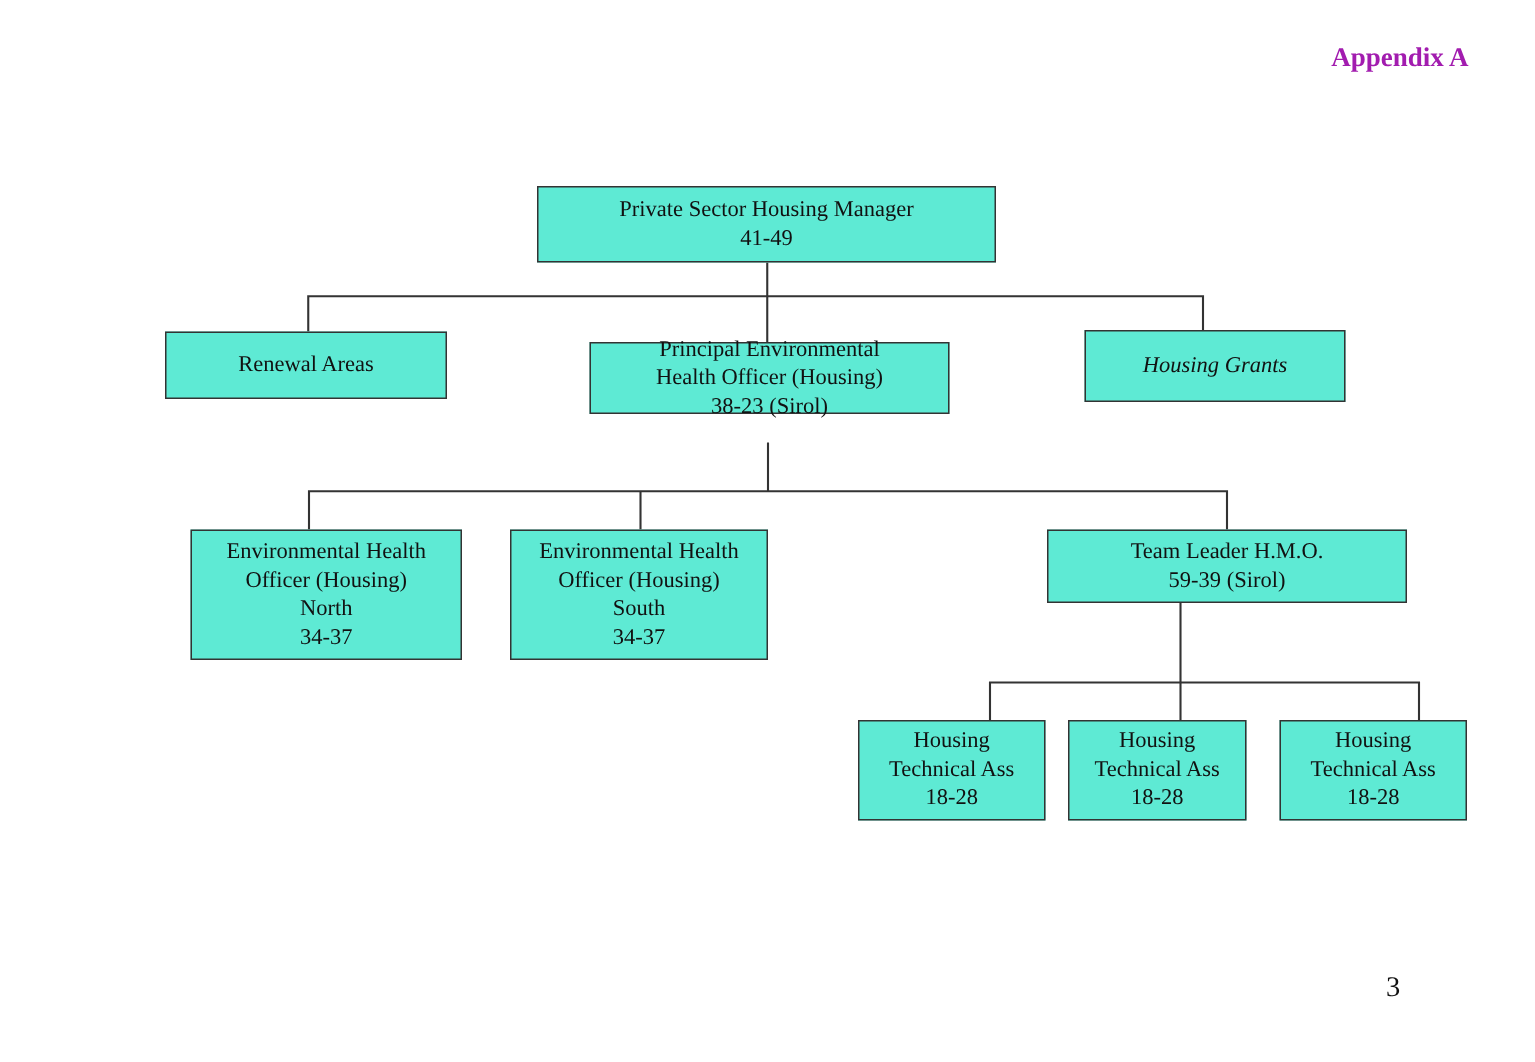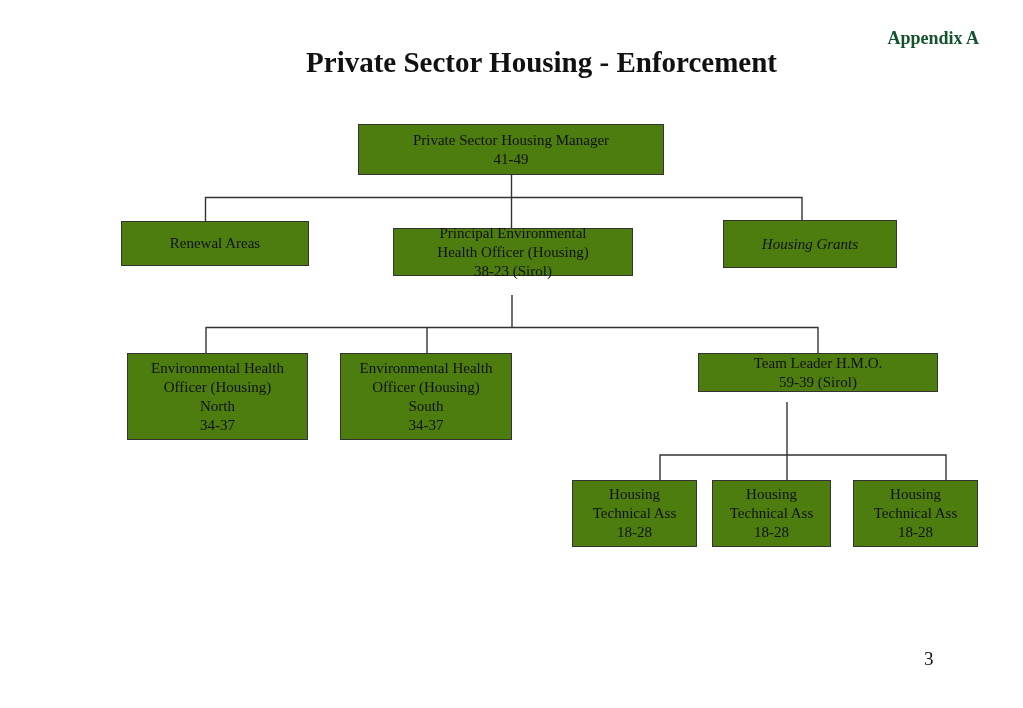--- a/index.html
+++ b/index.html
@@ -22,7 +22,7 @@
     right: 44px;
     font-size: 18px;
     font-weight: bold;
-    color: #14532d;
+    color: #a21caf;
     white-space: nowrap;
   }
   .slide-title {

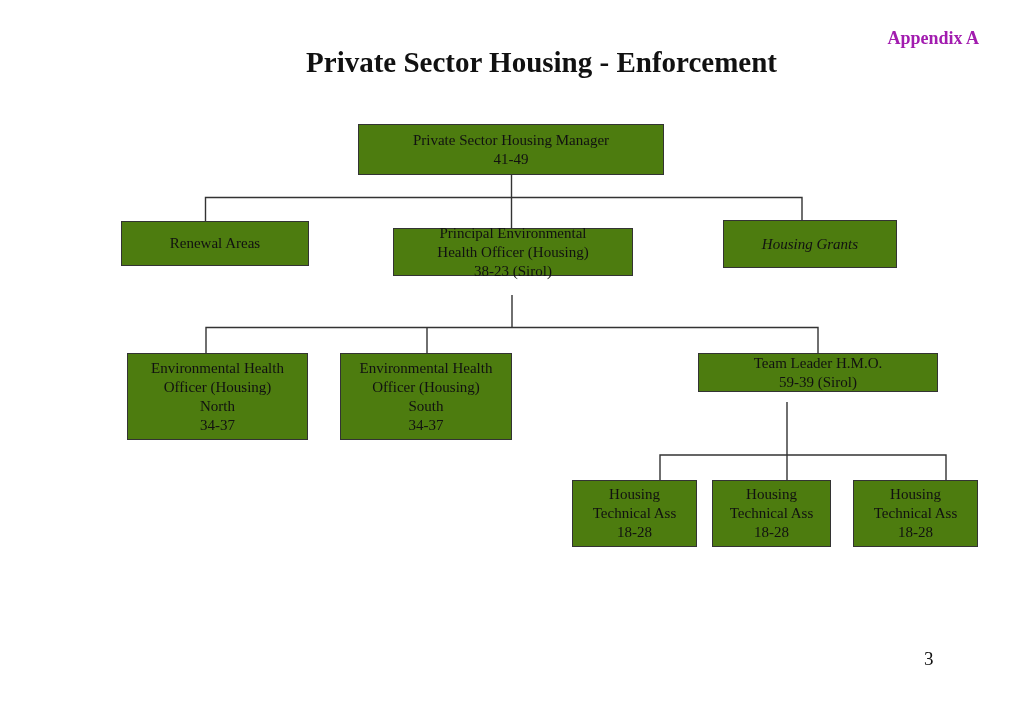--- a/index.html
+++ b/index.html
@@ -90,7 +90,6 @@
 <div class="slide">
 
   <div class="appendix">Appendix A</div>
-  <div class="slide-title">Private Sector Housing - Enforcement</div>
 
   <svg class="connector-svg" viewBox="0 0 1023 708" xmlns="http://www.w3.org/2000/svg" aria-hidden="true">
 

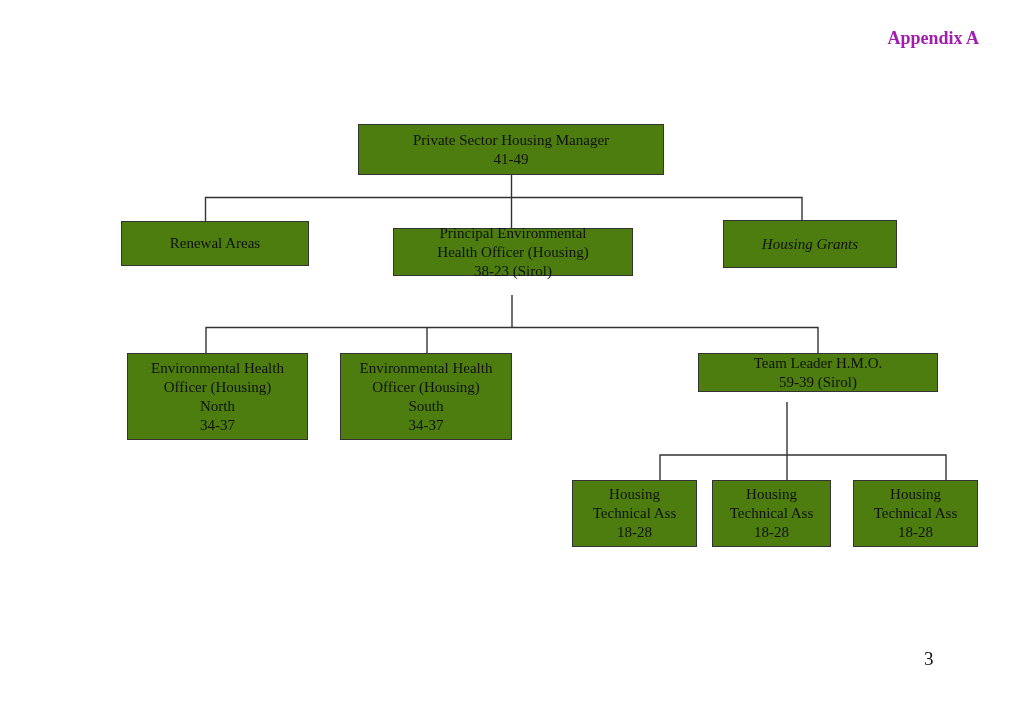--- a/index.html
+++ b/index.html
@@ -53,7 +53,7 @@
     position: absolute;
     box-sizing: border-box;
     border: 1.5px solid #333333;
-    background: #4d7c0f;
+    background: #5eead4;
     display: flex;
     flex-direction: column;
     justify-content: center;

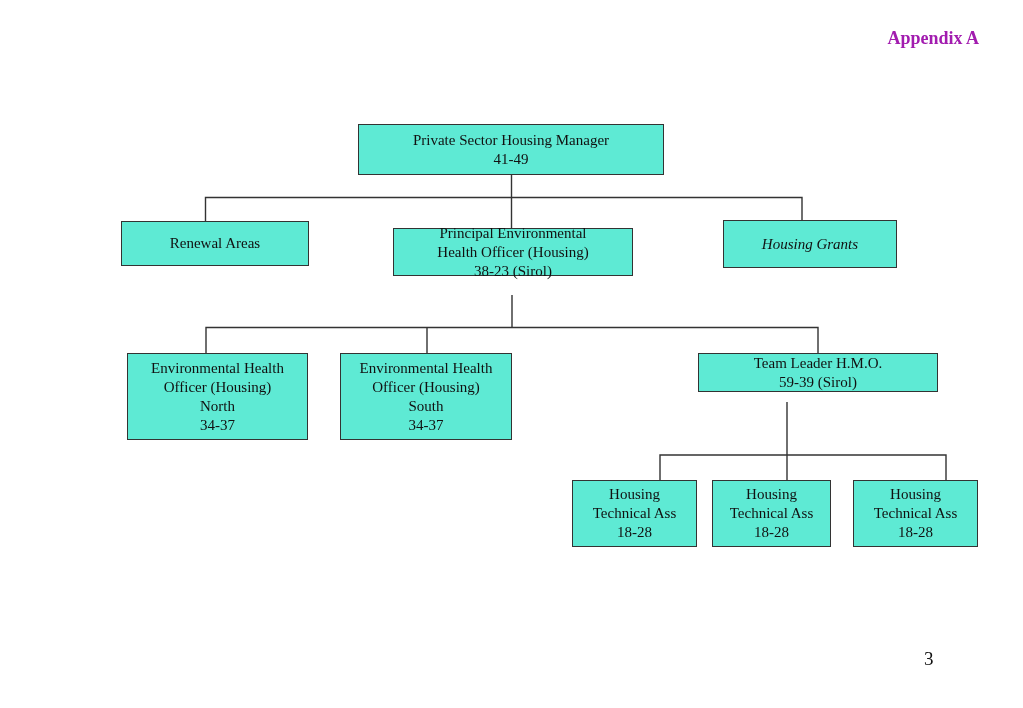--- a/index.html
+++ b/index.html
@@ -66,7 +66,7 @@
   .node .nline { white-space: nowrap; }
 
   .node-manager   { left: 358px; top: 124px; width: 306px; height: 51px; }
-  .node-renewal   { left: 110px; top: 221px; width: 188px; height: 45px; margin-left: 11px; }
+  .node-renewal   { left: 110px; top: 221px; width: 188px; height: 45px; }
   .node-principal { left: 393px; top: 228px; width: 240px; height: 48px; }
   .node-grants    { left: 723px; top: 220px; width: 174px; height: 48px; font-style: italic; }
   .node-north     { left: 127px; top: 353px; width: 181px; height: 87px; }

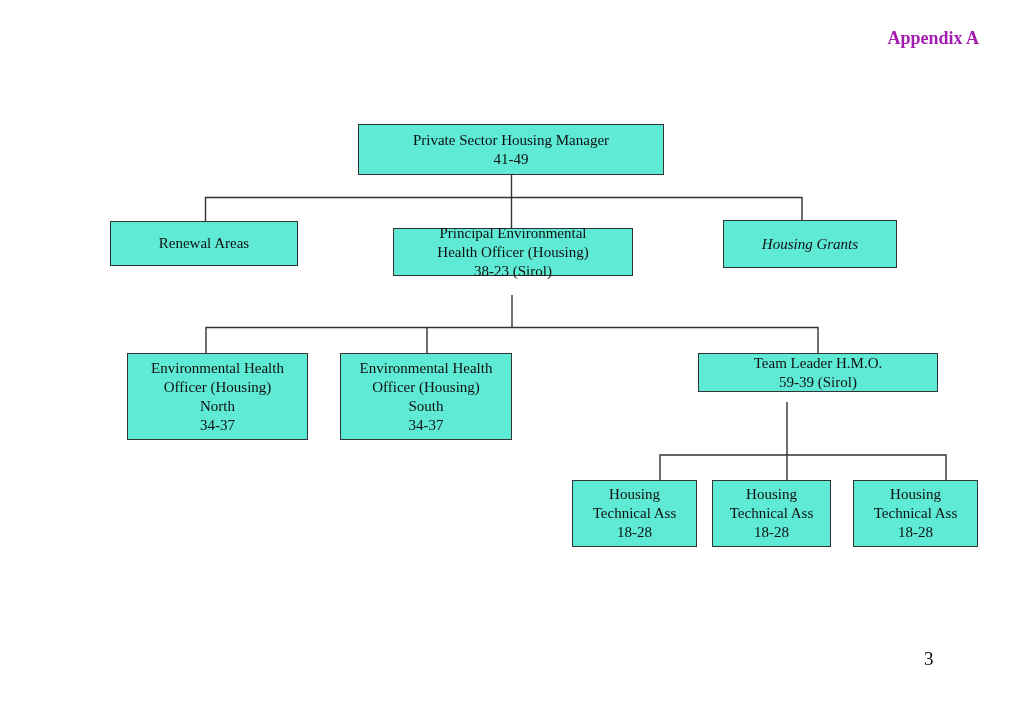--- a/index.html
+++ b/index.html
@@ -71,7 +71,7 @@
   .node-grants    { left: 723px; top: 220px; width: 174px; height: 48px; font-style: italic; }
   .node-north     { left: 127px; top: 353px; width: 181px; height: 87px; }
   .node-south     { left: 340px; top: 353px; width: 172px; height: 87px; }
-  .node-leader    { left: 698px; top: 353px; width: 240px; height: 39px; }
+  .node-leader    { left: 698px; top: 353px; width: 240px; height: 49px; }
   .node-hta1      { left: 572px; top: 480px; width: 125px; height: 67px; }
   .node-hta2      { left: 712px; top: 480px; width: 119px; height: 67px; }
   .node-hta3      { left: 853px; top: 480px; width: 125px; height: 67px; }

